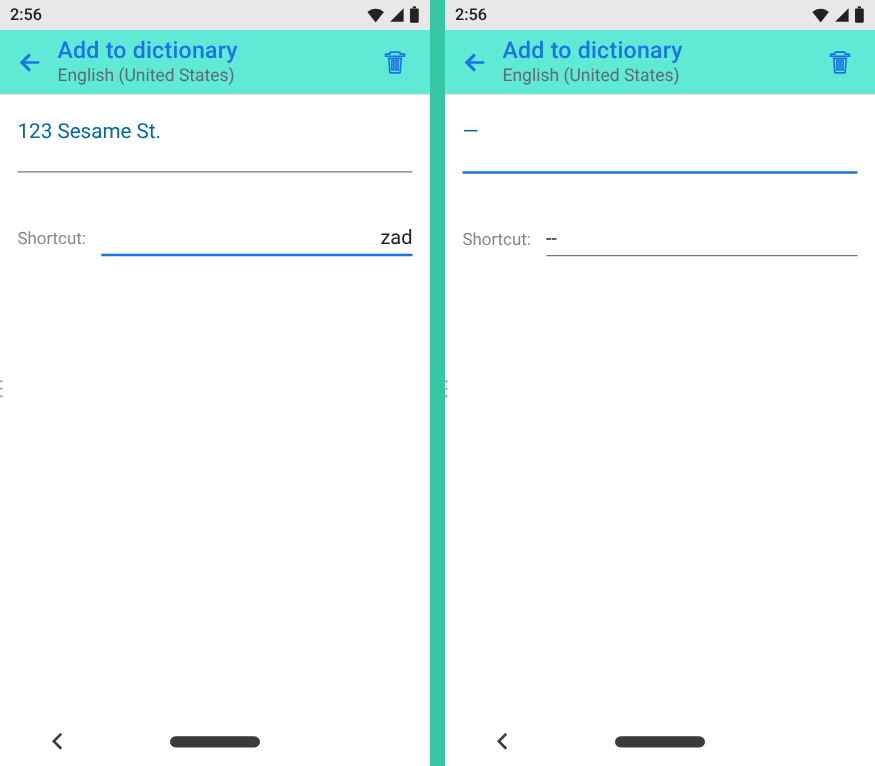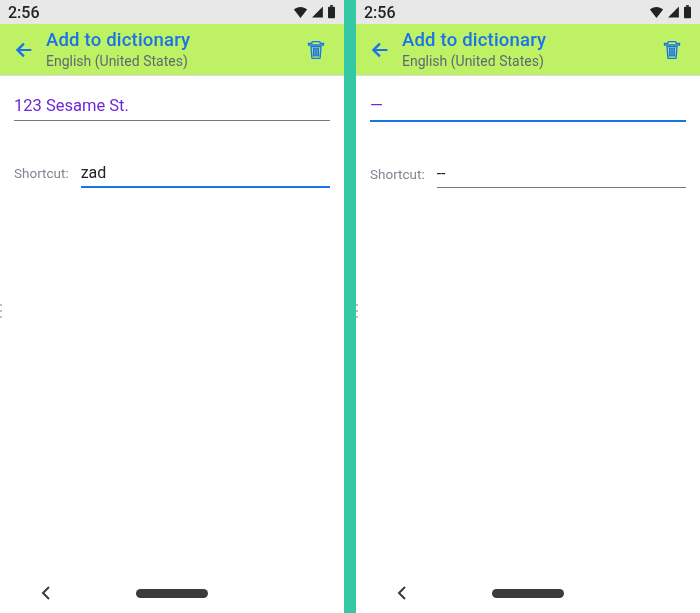--- a/index.html
+++ b/index.html
@@ -8,7 +8,7 @@
   .divider { width: 12px; background: #36c7a4; flex: 0 0 12px; }
   .phone { background: #fff; position: relative; display: flex; flex-direction: column; flex: 1 1 0; }
   
-  .statusbar { height: 24px; background: #e8e8e8; display: flex; align-items: center; padding: 0 8px; font-size: 16px; color: #222; }
+  .statusbar { height: 24px; background: #e8e8e8; display: flex; align-items: center; padding: 0 8px; font-size: 13px; color: #222; }
   .statusbar .clock { font-weight: 500; }
   .statusbar .spacer { flex: 1; }
   .statusbar .sicon { display: inline-flex; align-items: center; margin-left: 3px; }

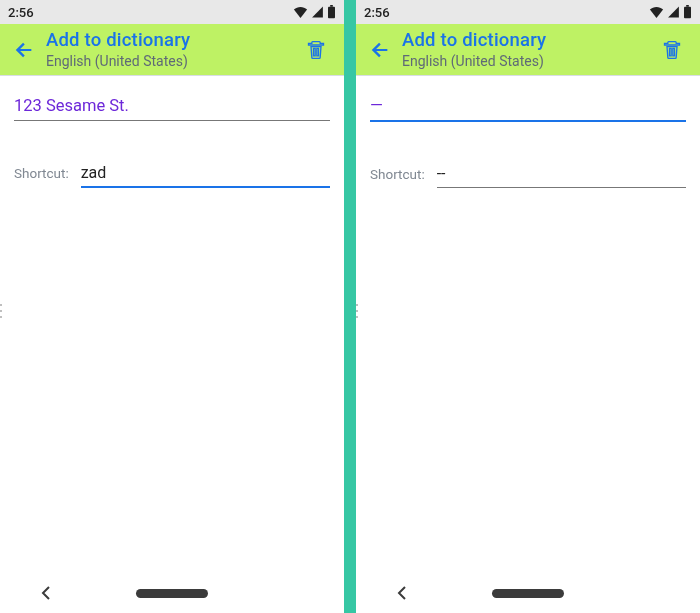--- a/index.html
+++ b/index.html
@@ -14,7 +14,7 @@
   .statusbar .sicon { display: inline-flex; align-items: center; margin-left: 3px; }
   .statusbar svg { display: block; }
   
-  .appbar { height: 52px; background: #bef264; border-bottom: 1px solid #d8dde4; display: flex; align-items: center; padding: 0 8px 0 4px; }
+  .appbar { height: 52px; background: #5eead4; border-bottom: 1px solid #d8dde4; display: flex; align-items: center; padding: 0 8px 0 4px; }
   .appbar .back { width: 40px; height: 40px; display: flex; align-items: center; justify-content: center; border-radius: 20px; }
   .appbar .titles { flex: 1; margin-left: 2px; line-height: 1.15; }
   .appbar .title { color: #1a73e8; font-size: 18.5px; font-weight: 500; letter-spacing: .2px; }

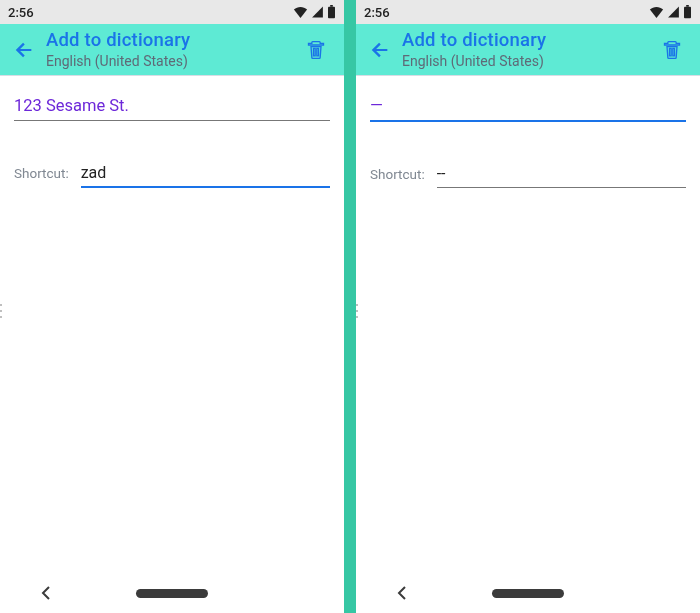--- a/index.html
+++ b/index.html
@@ -22,7 +22,7 @@
   .appbar .trash { width: 40px; height: 40px; display: flex; align-items: center; justify-content: center; }
   
   .content { padding: 14px 14px 0 14px; }
-  .word-input { width: 100%; border: none; border-bottom: 1.5px solid #777; font-size: 16.5px; color: #6d28d9; padding: 6px 0 5px 0; background: transparent; outline: none; font-family: inherit; }
+  .word-input { width: 100%; border: none; border-bottom: 1.5px solid #777; font-size: 16.5px; color: #0369a1; padding: 6px 0 22px 0; background: transparent; outline: none; font-family: inherit; }
   .word-input.focused { border-bottom: 2px solid #1a73e8; }
   .shortcut-row { display: flex; align-items: baseline; margin-top: 38px; }
   .shortcut-label { color: #808892; font-size: 13.5px; margin-right: 12px; }

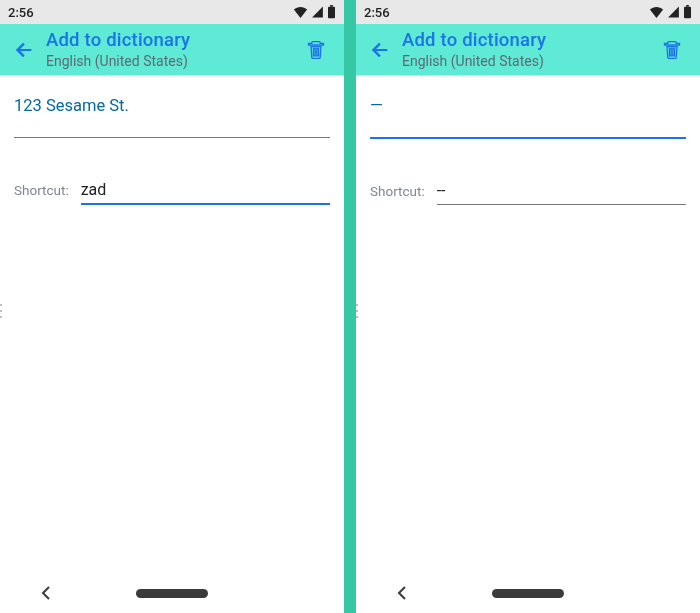--- a/index.html
+++ b/index.html
@@ -27,7 +27,7 @@
   .shortcut-row { display: flex; align-items: baseline; margin-top: 38px; }
   .shortcut-label { color: #808892; font-size: 13.5px; margin-right: 12px; }
   .shortcut-input { flex: 1; border: none; border-bottom: 1.5px solid #777; font-size: 16px; color: #222; padding: 4px 0 4px 0; background: transparent; outline: none; font-family: inherit; }
-  .shortcut-input.focused { border-bottom: 2px solid #1a73e8; }
+  .shortcut-input.focused { border-bottom: 2px solid #1a73e8; text-align: right; }
   
   .navbar { position: absolute; bottom: 0; left: 0; right: 0; height: 40px; background: #fff; display: flex; align-items: center; justify-content: center; gap: 80px; }
   .nav-back { width: 20px; height: 20px; display:flex; align-items:center; justify-content:center; }

